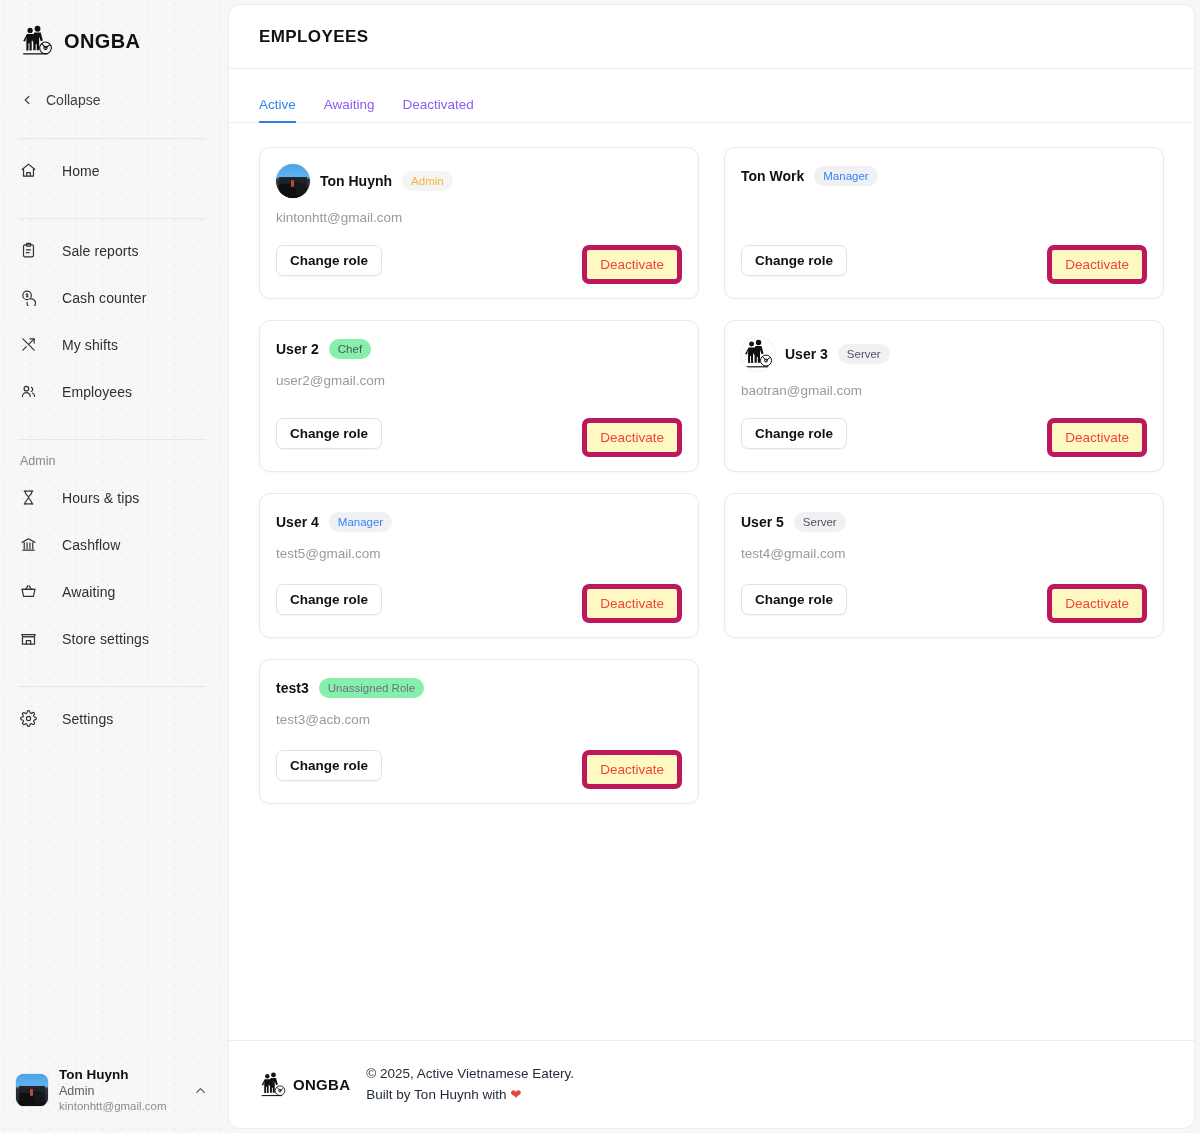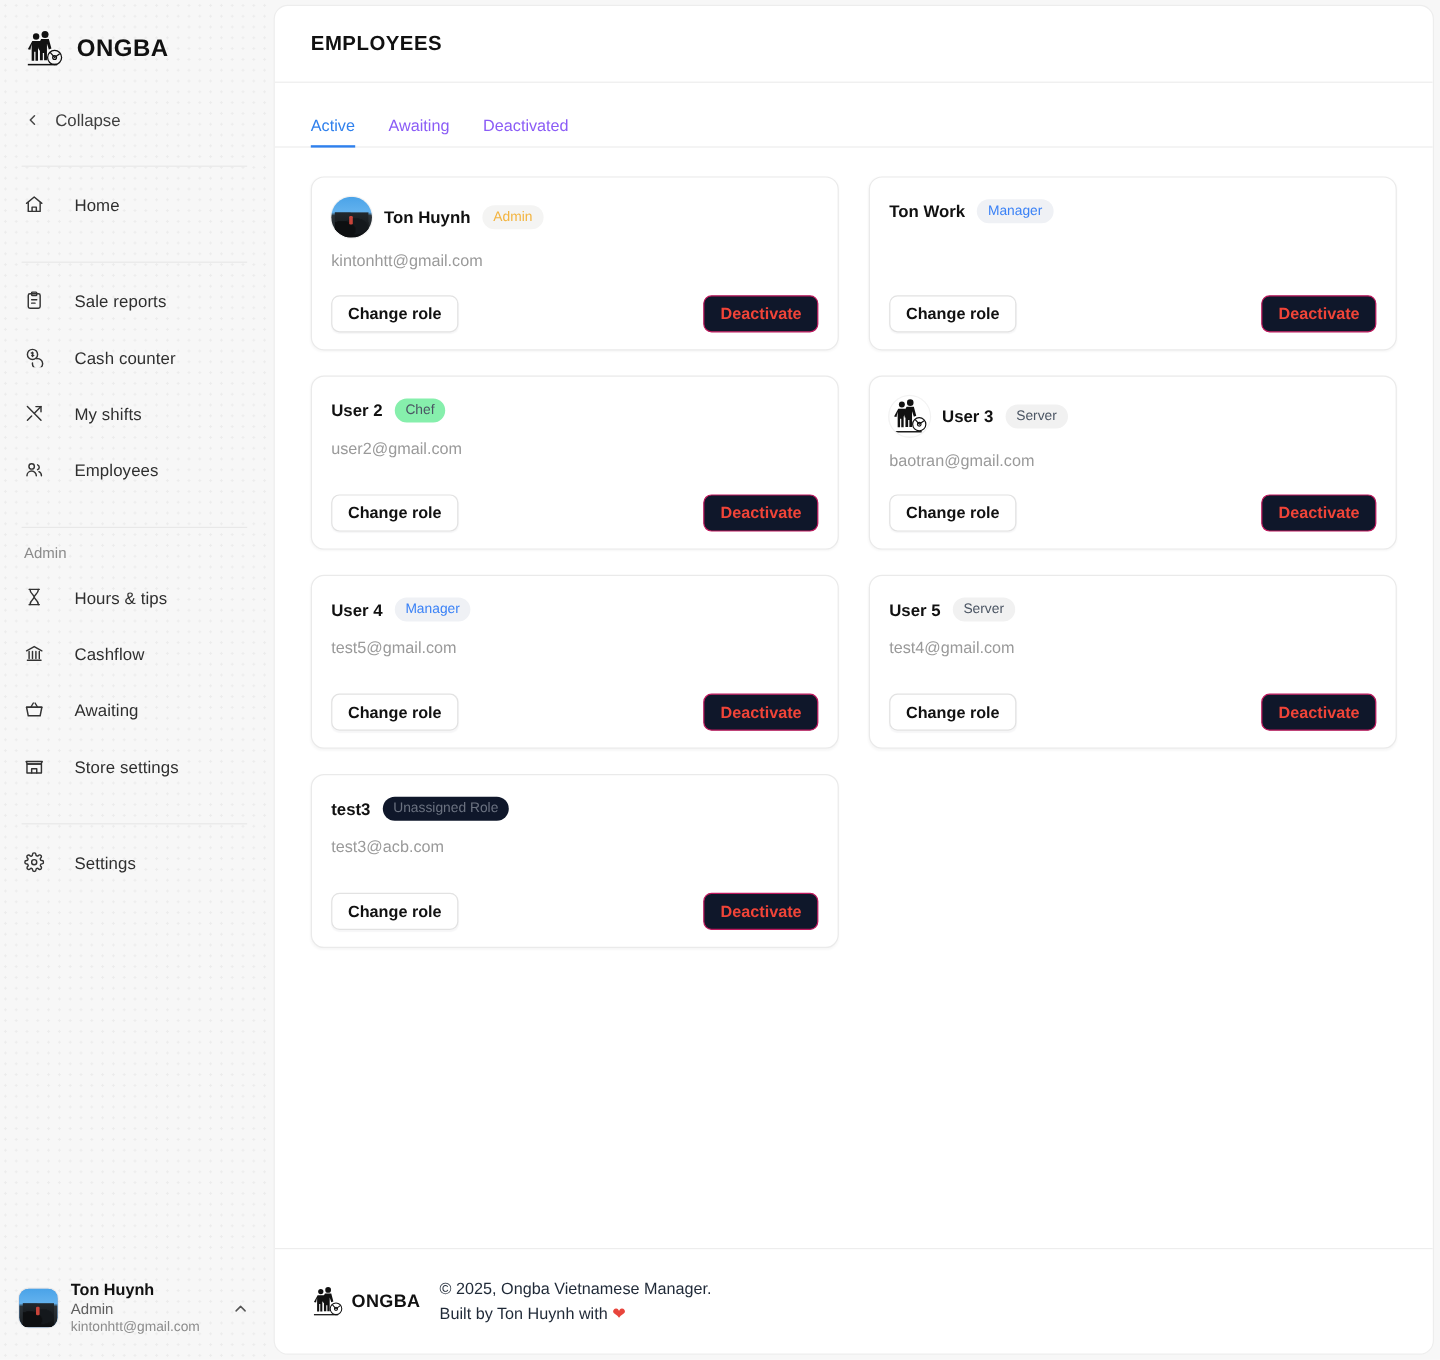--- a/index.html
+++ b/index.html
@@ -132,8 +132,8 @@
   }
   .btn-deactivate {
     font-family: inherit; font-size: 13.5px; color: #f04438;
-    background: #0f172a; border: 1px solid #be185d; border-radius: 7px;
-    padding: 7px 13px; cursor: pointer; font-weight: bold;
+    background: #fef9c3; border: 5px solid #be185d; border-radius: 7px;
+    padding: 7px 13px; cursor: pointer;
   }
 
   

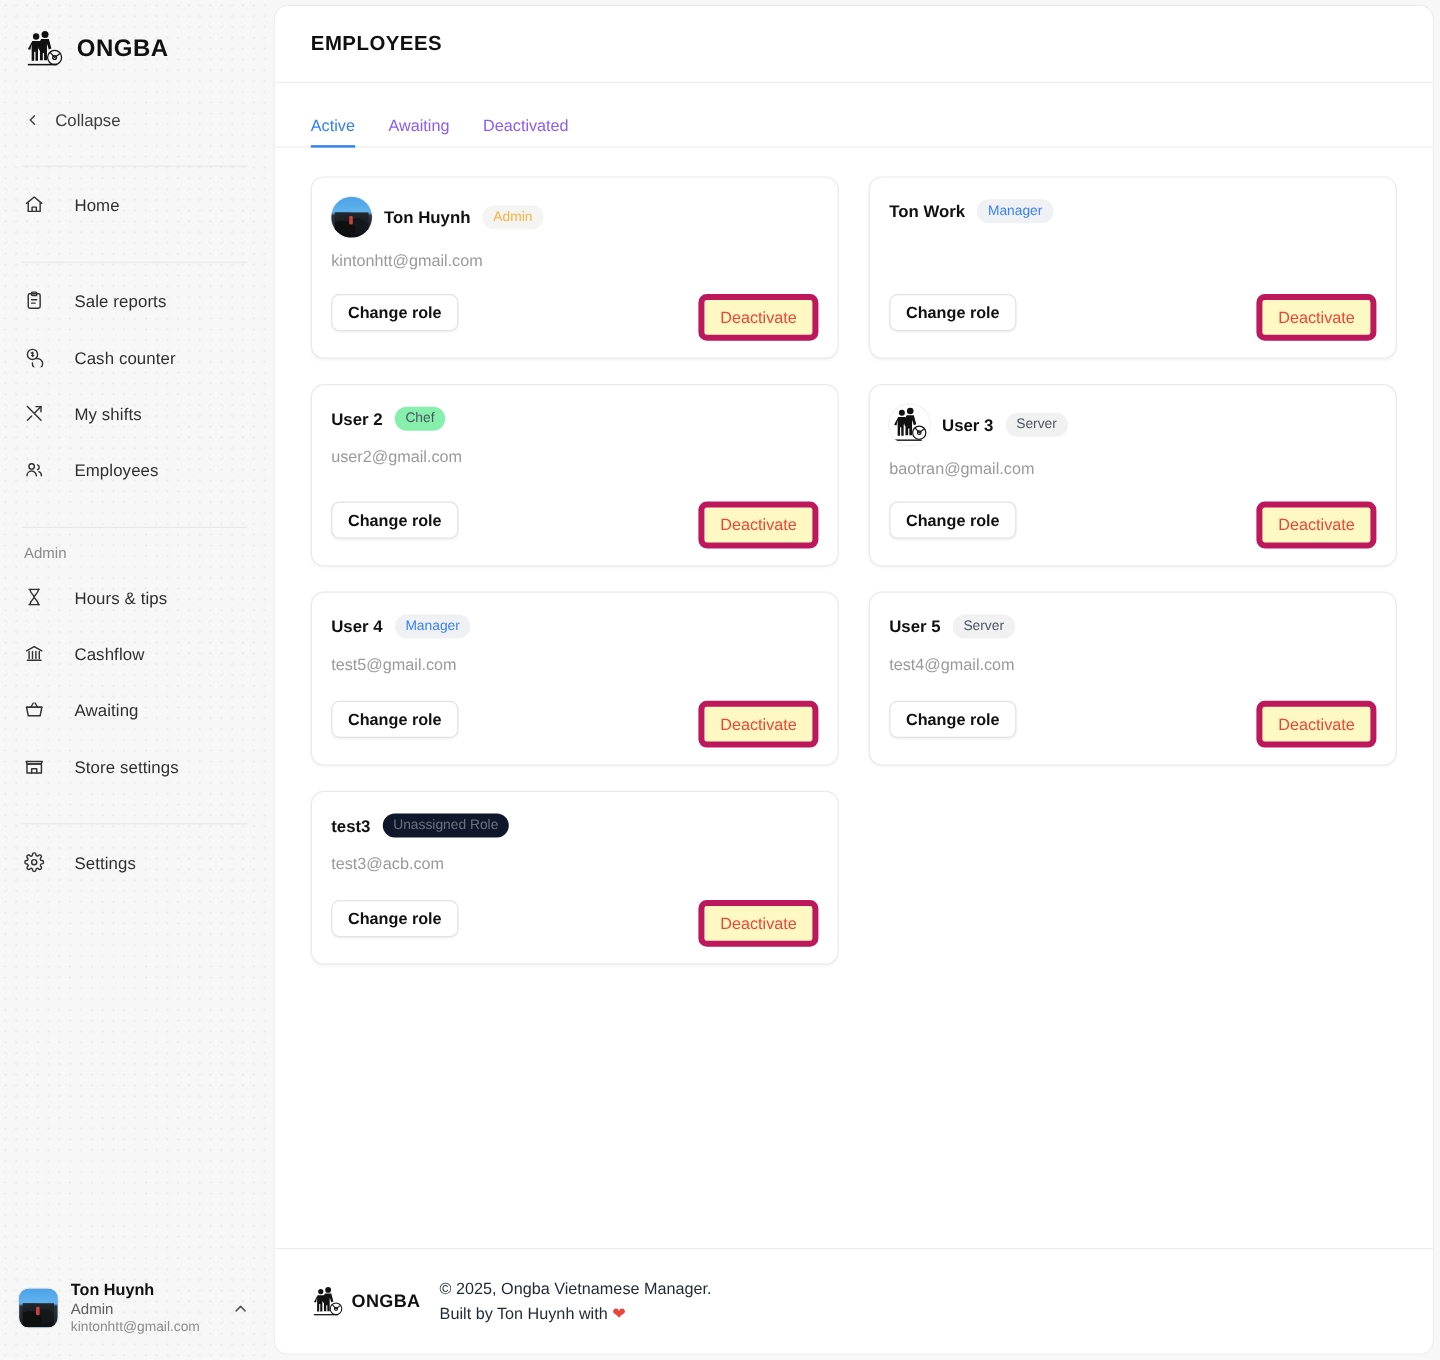--- a/index.html
+++ b/index.html
@@ -117,7 +117,7 @@
   .badge.manager { color: #3b82f6; background: #eff1f5; }
   .badge.server  { color: #4b5563; background: #f1f1f1; }
   .badge.chef    { color: #4b5563; background: #86efac; text-align: center; }
-  .badge.unassigned { color: #6b7280; background: #0f172a; }
+  .badge.unassigned { color: #6b7280; background: #86efac; }
 
   .emp-email { font-size: 13.5px; color: #9a9a9a; margin-top: 12px; }
   .emp-actions {

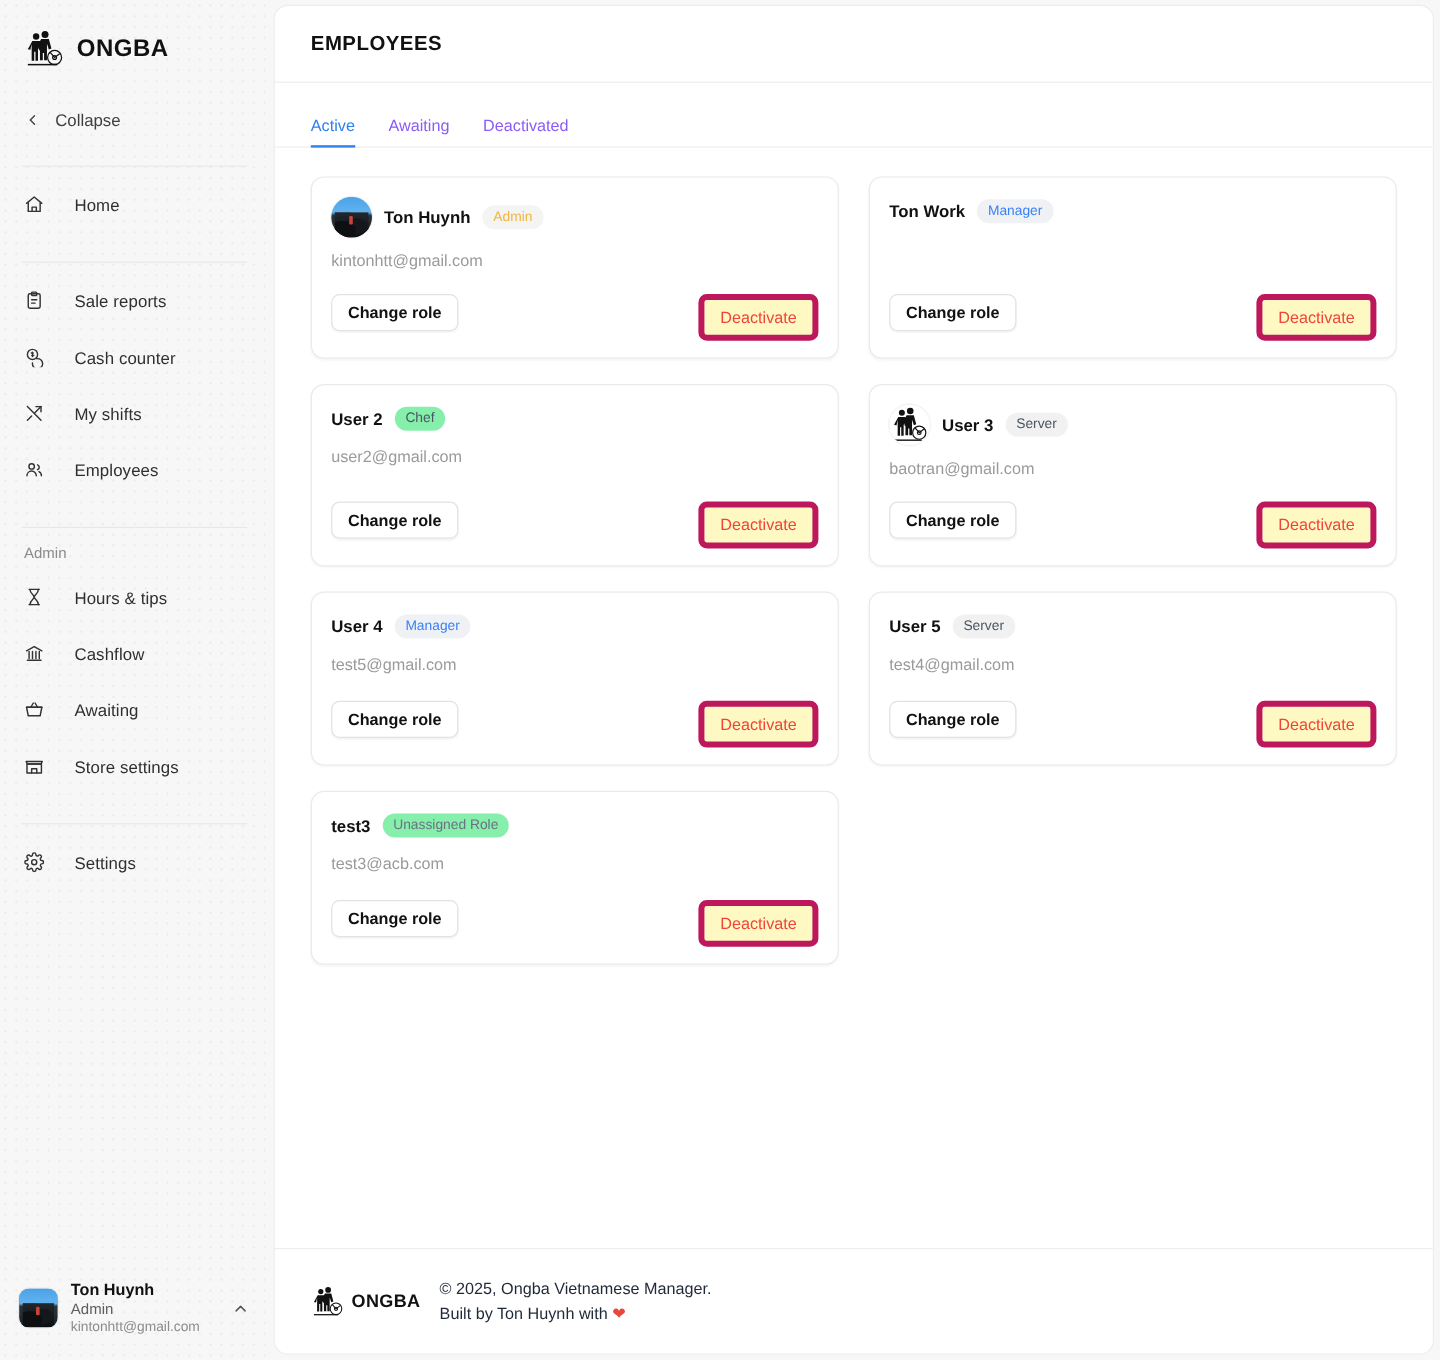--- a/index.html
+++ b/index.html
@@ -472,7 +472,7 @@
           <span class="footer-name">ONGBA</span>
         </div>
         <div class="footer-text">
-          <div>© 2025, Ongba Vietnamese Manager.</div>
+          <div>© 2025, Active Vietnamese Eatery.</div>
           <div>
             <span>Built by Ton Huynh with </span><span class="heart">❤</span>
           </div>

